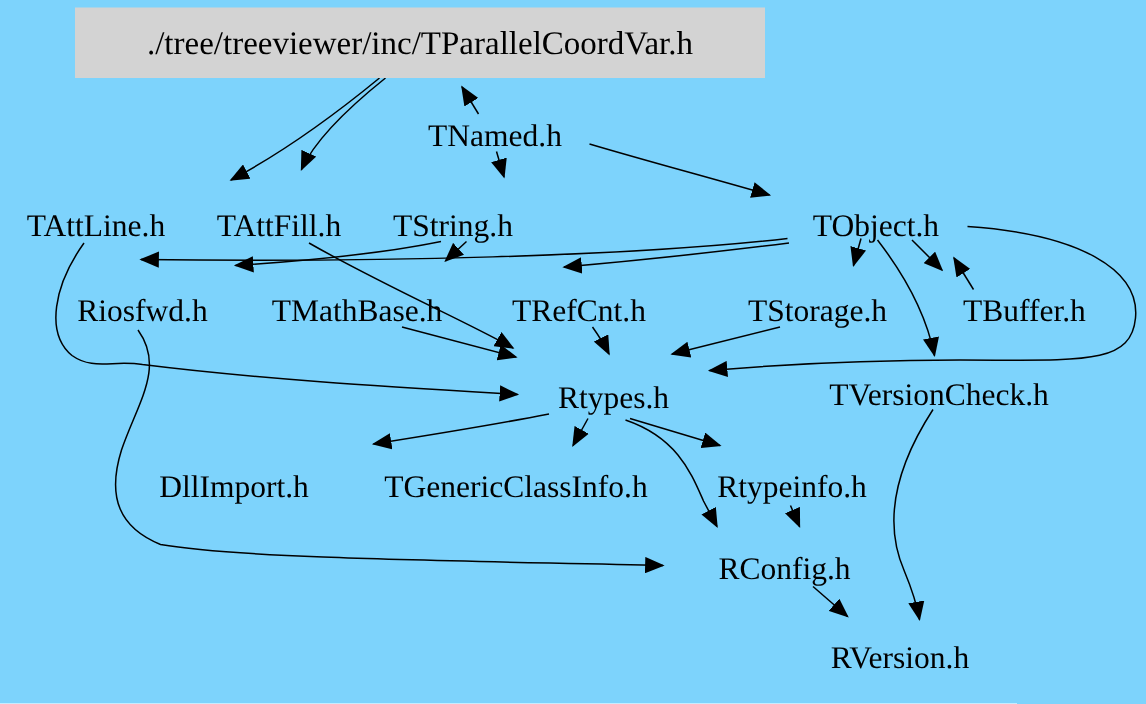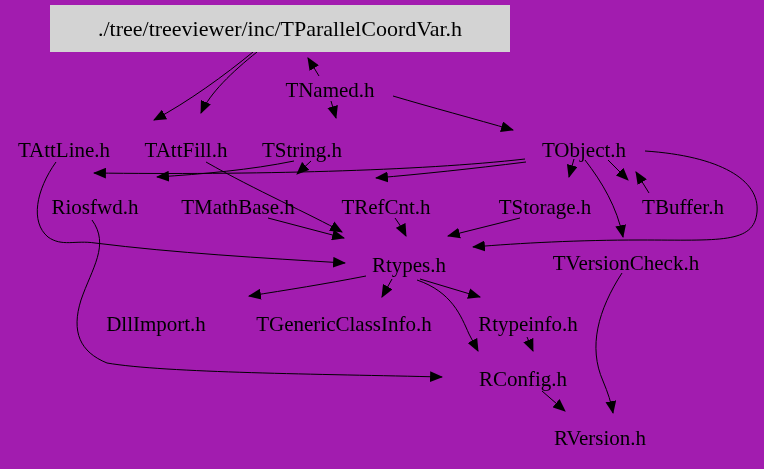--- a/index.html
+++ b/index.html
@@ -3,7 +3,7 @@
 <meta charset="utf-8">
 <style>
   html,body{margin:0;padding:0;background:#ffffff;}
-  .canvas{position:relative;width:764px;height:469px;background:#a21caf;overflow:hidden;}
+  .canvas{position:relative;width:764px;height:469px;background:#7dd3fc;overflow:hidden;}
   svg{display:block;}
   .node-label{font-family:"Liberation Serif", serif;font-size:21px;fill:#000;}
   .root-label{font-family:"Liberation Serif", serif;font-size:22px;fill:#000;}

